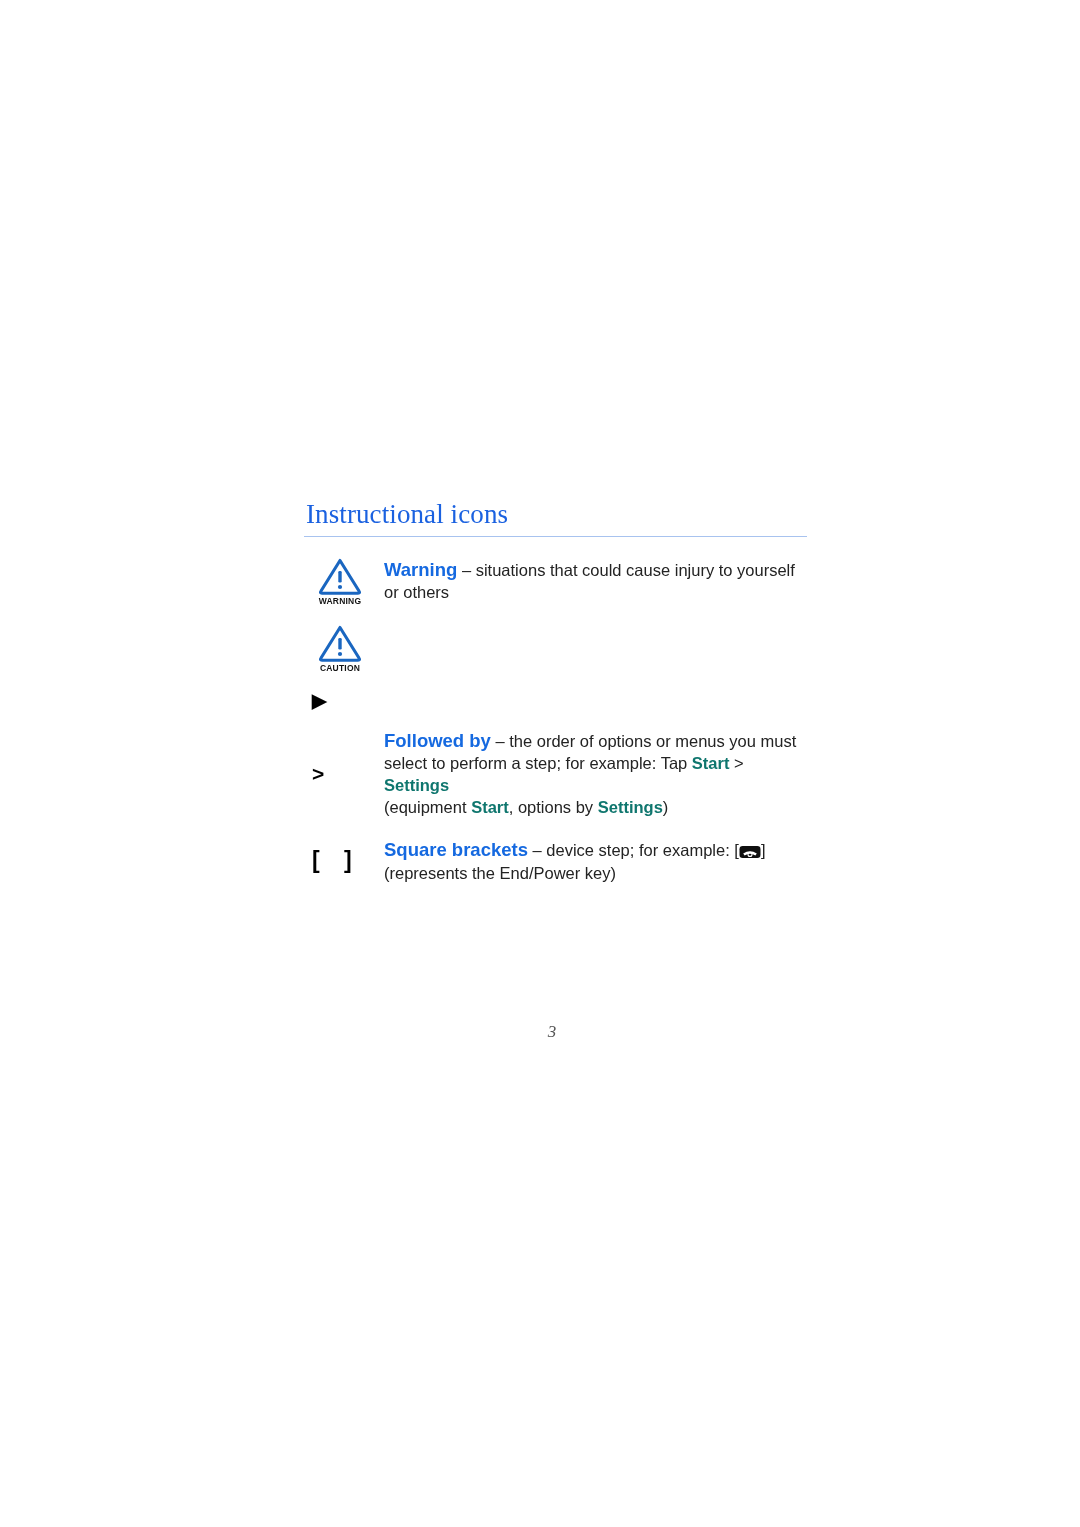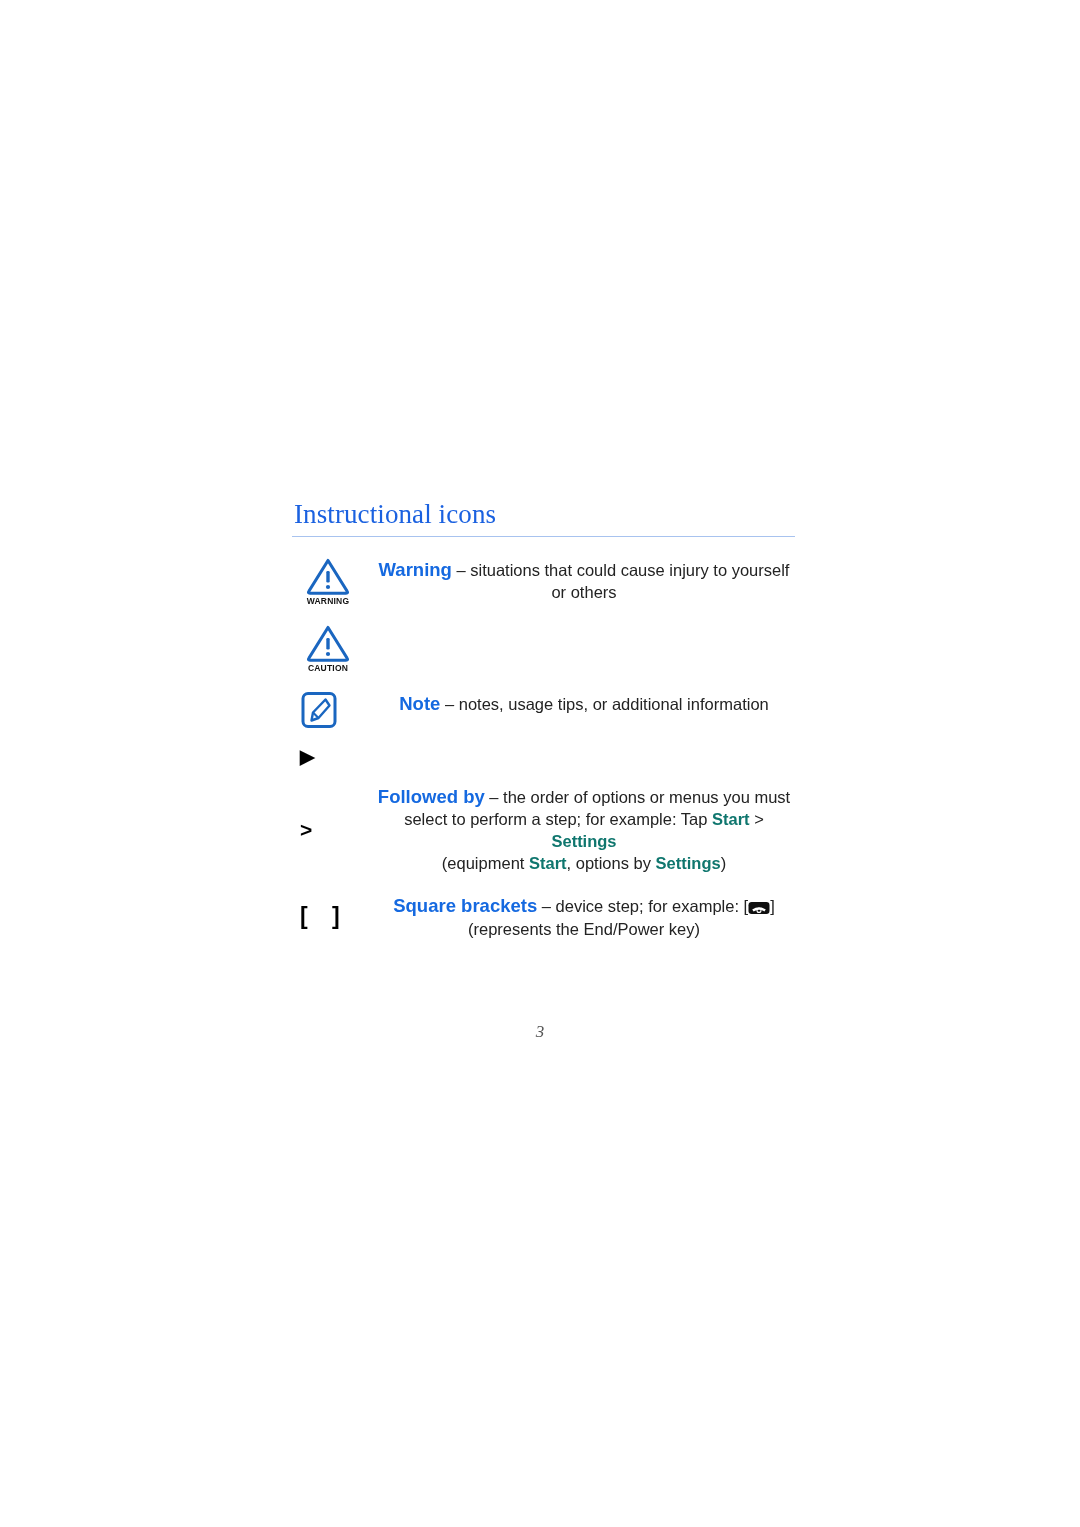--- a/index.html
+++ b/index.html
@@ -18,7 +18,7 @@
 
   .page {
     position: absolute;
-    left: 0;
+    left: 12px;
     top: 0;
     width: 912px;
     height: 1527px;

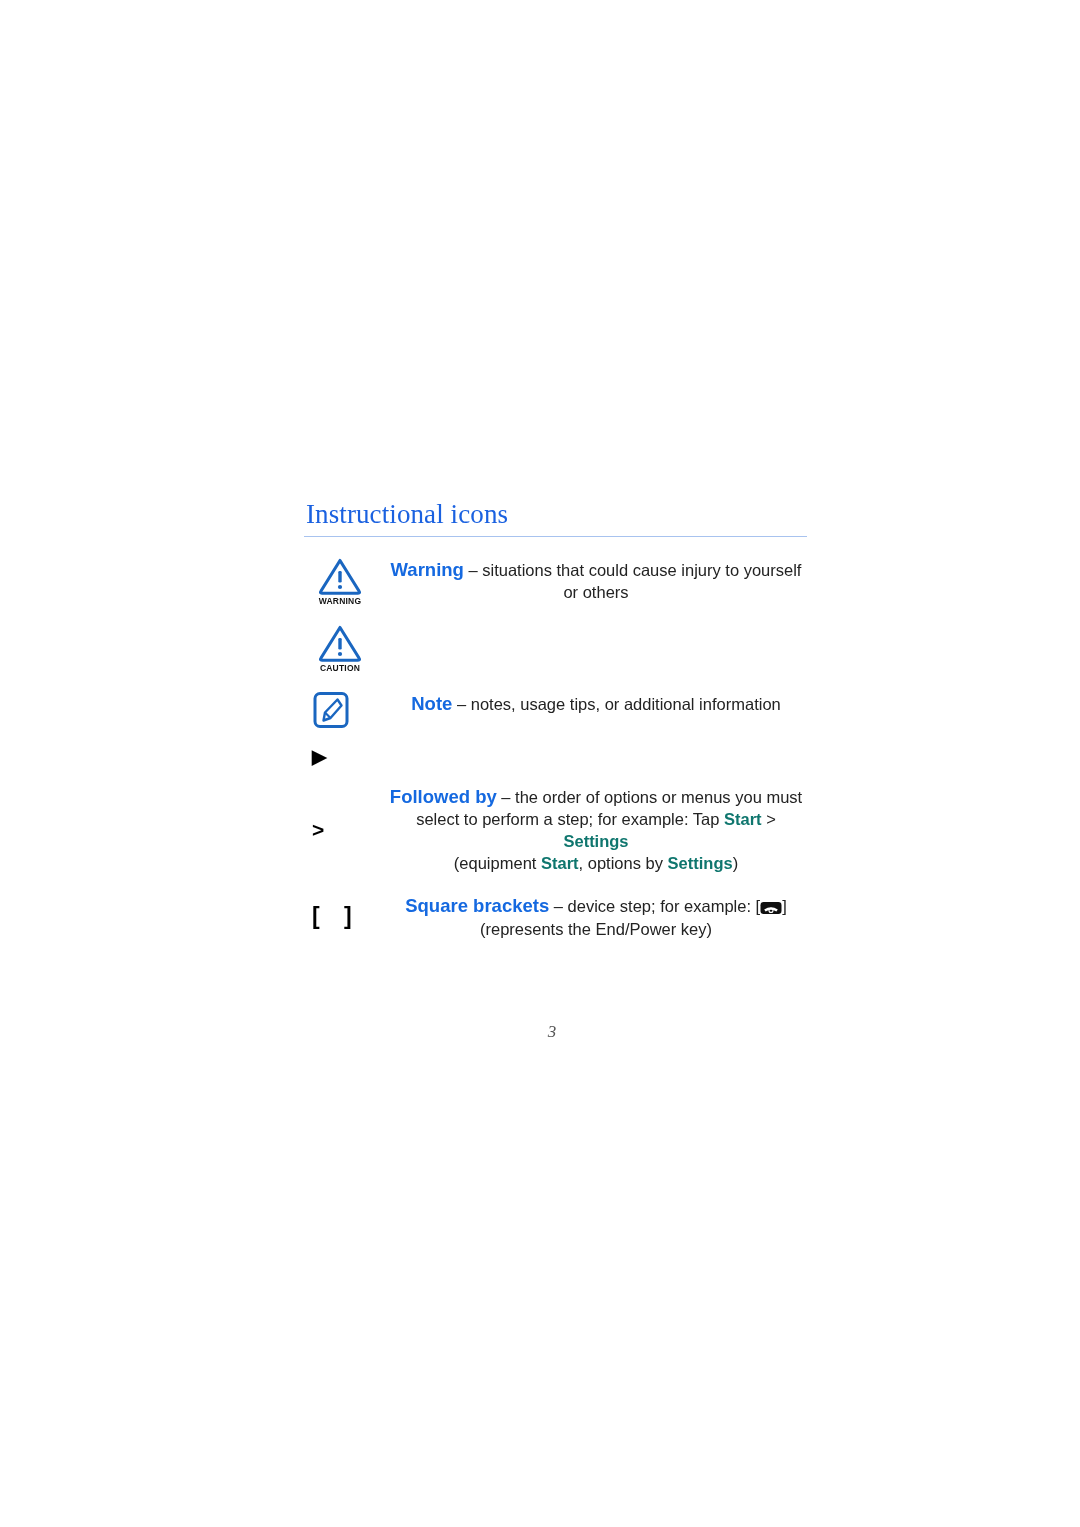--- a/index.html
+++ b/index.html
@@ -83,7 +83,6 @@
     line-height: 1.33;
     color: #232323;
     padding-top: 1px;
-    text-align: center;
   }
   .term {
     color: #1569e0;

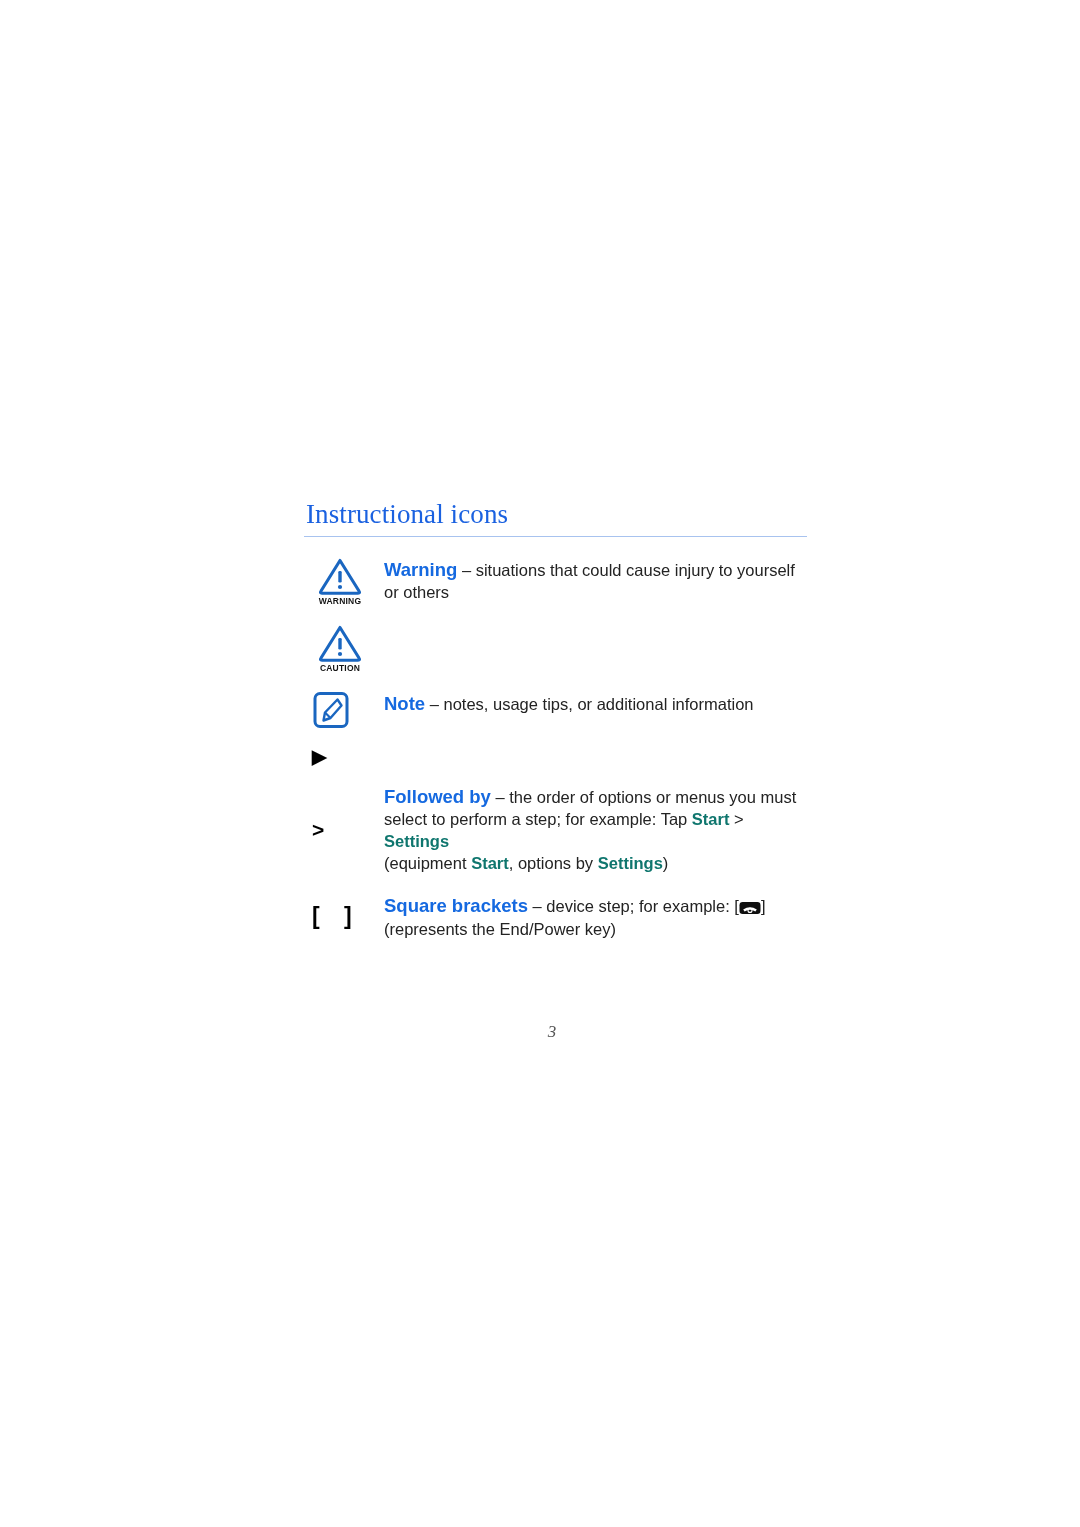--- a/index.html
+++ b/index.html
@@ -200,18 +200,6 @@
         </div>
       </div>
 
-      <div class="icon-row">
-        <div class="icon-cell">
-          <svg class="note-icon" viewBox="0 0 38 38">
-            <rect x="3" y="2.5" width="32" height="33" rx="5" ry="5" fill="none" stroke="#1a66c0" stroke-width="3"></rect>
-            <path d="M25.5 8.5 L13 21.5 L11.5 29.5 L18.5 27 L29.5 14.5 Z" fill="none" stroke="#1a66c0" stroke-width="2.4" stroke-linejoin="round"></path>
-            <path d="M13 21.5 L18.5 27" fill="none" stroke="#1a66c0" stroke-width="2.1"></path>
-          </svg>
-        </div>
-        <div class="text-cell">
-          <span class="term">Note</span><span> – </span><span>notes, usage tips, or additional information</span>
-        </div>
-      </div>
 
       <div class="icon-row">
         <div class="icon-cell">

